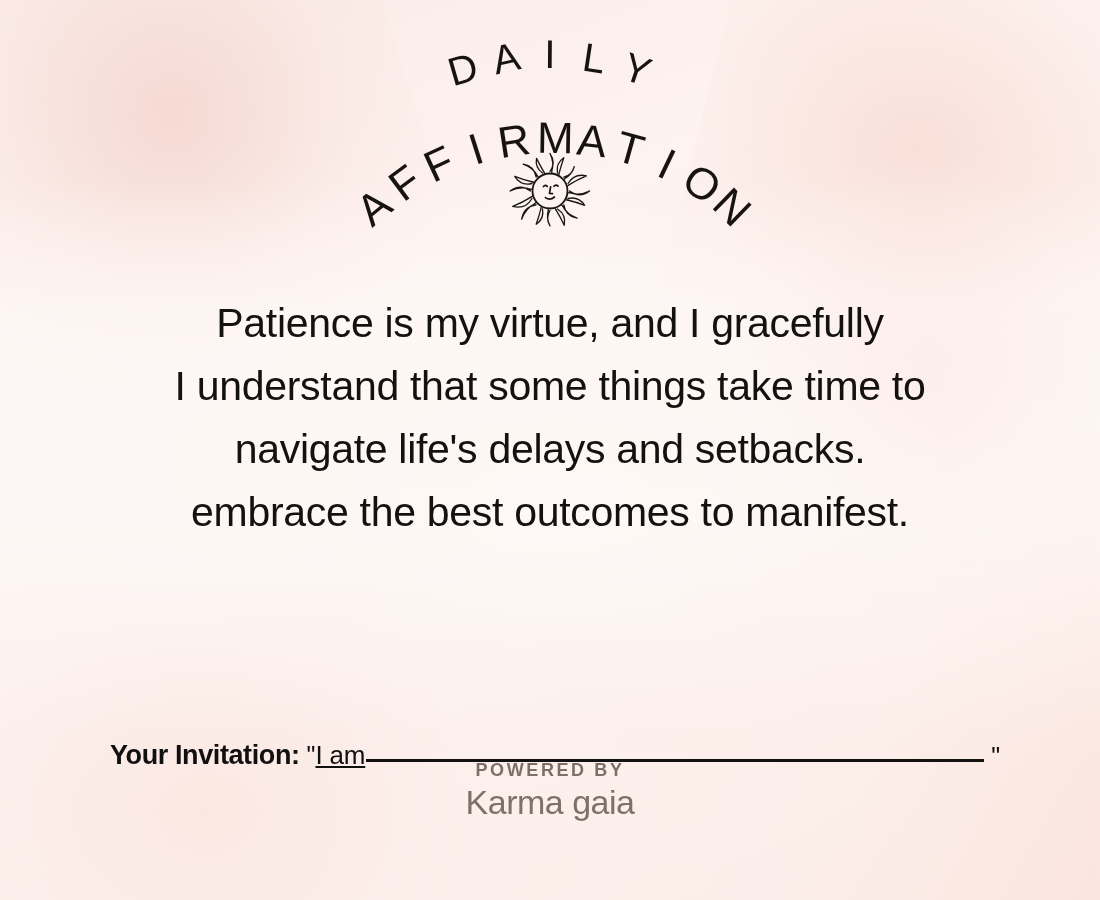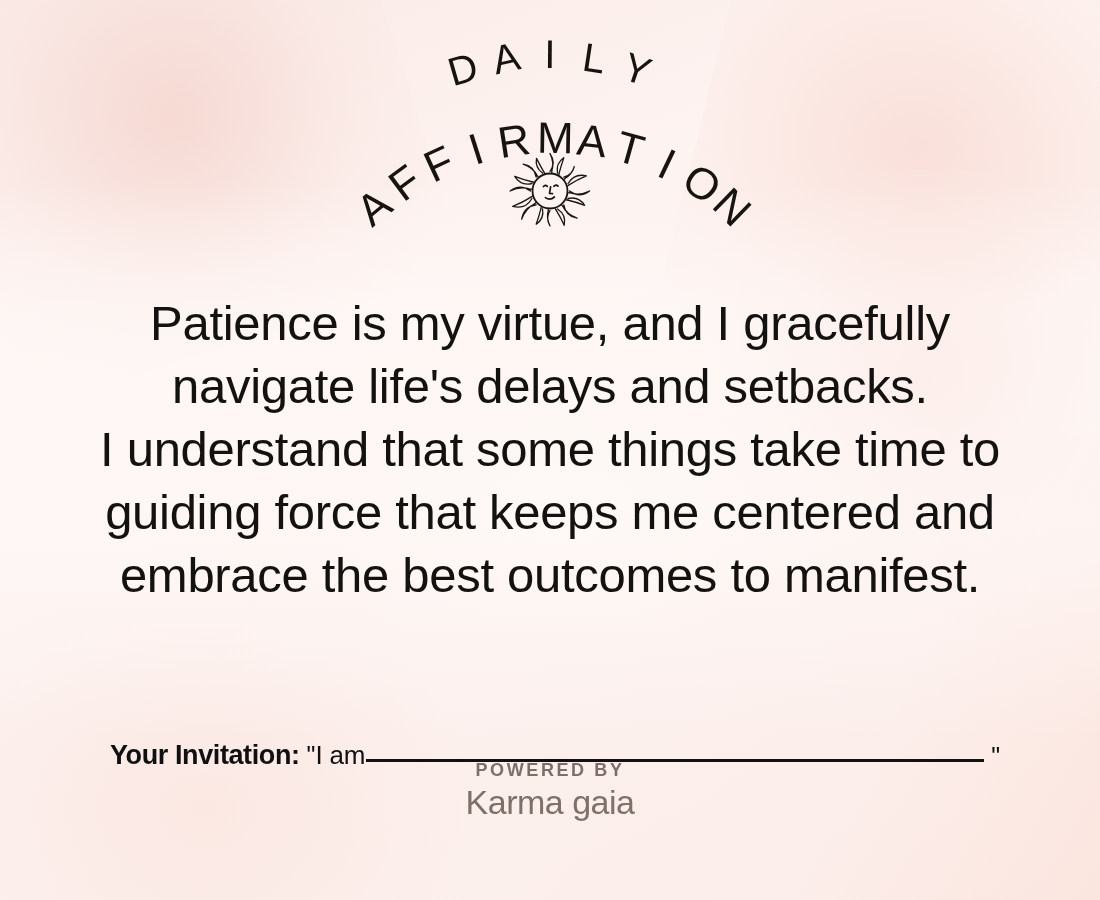--- a/index.html
+++ b/index.html
@@ -114,7 +114,7 @@
     color: #141210;
     font-family: "Liberation Sans", sans-serif;
     font-weight: 300;
-    font-size: 49px;
+    font-size: 41px;
     line-height: 63px;
     letter-spacing: -0.3px;
   }

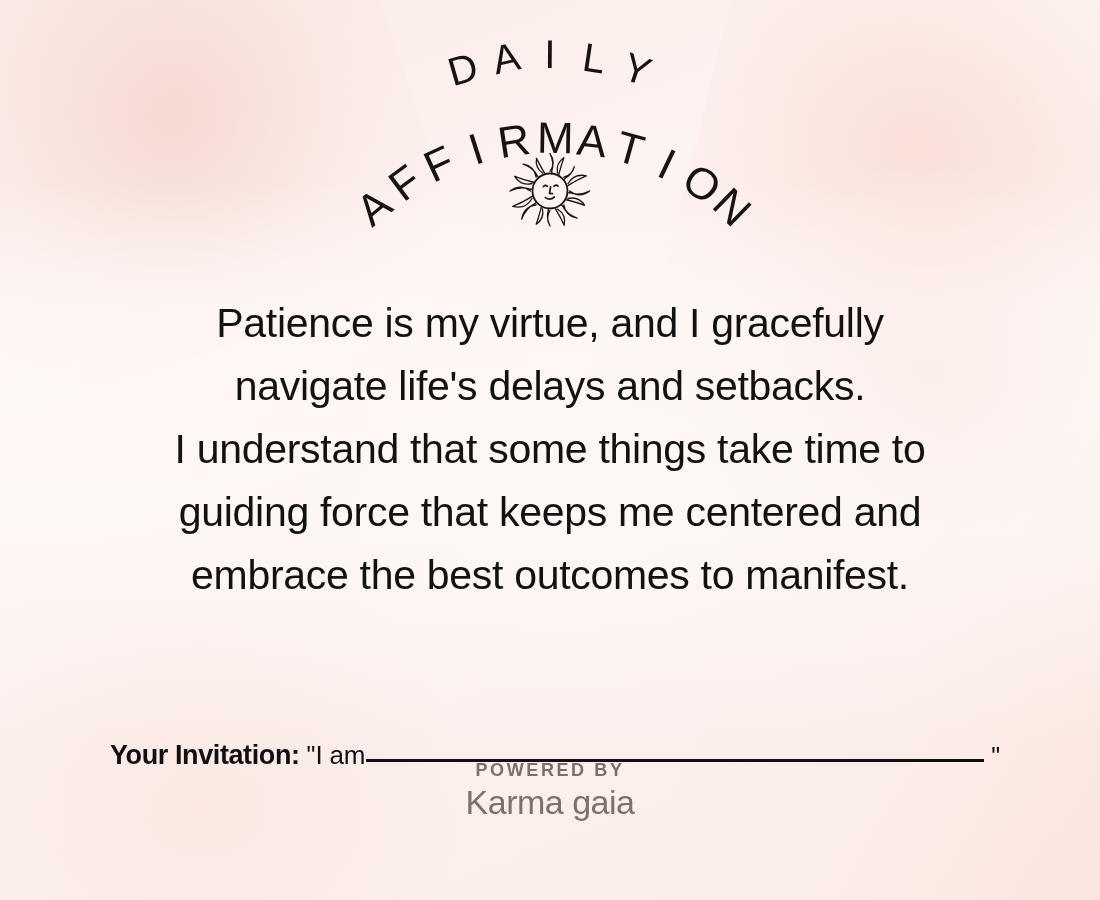--- a/index.html
+++ b/index.html
@@ -286,8 +286,8 @@
 
   <div class="affirmation">
       <span class="ln">Patience is my virtue, and I gracefully</span>
+      <span class="ln">I understand that some things take time to</span>
       <span class="ln">navigate life's delays and setbacks.</span>
-      <span class="ln">I understand that some things take time to</span>
       <span class="ln">guiding force that keeps me centered and</span>
       <span class="ln">embrace the best outcomes to manifest.</span>
     </div>

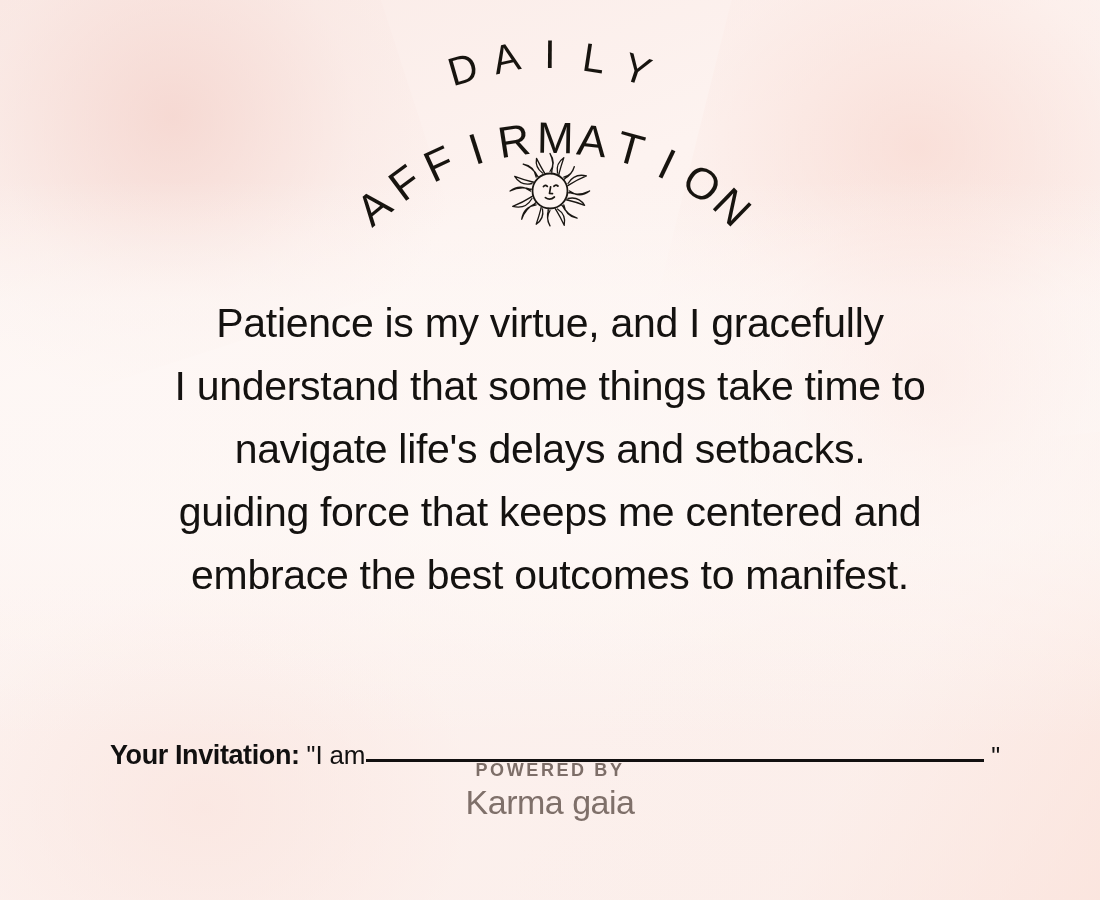--- a/index.html
+++ b/index.html
@@ -288,7 +288,6 @@
       <span class="ln">Patience is my virtue, and I gracefully</span>
       <span class="ln">I understand that some things take time to</span>
       <span class="ln">navigate life's delays and setbacks.</span>
-      <span class="ln">guiding force that keeps me centered and</span>
       <span class="ln">embrace the best outcomes to manifest.</span>
     </div>
 

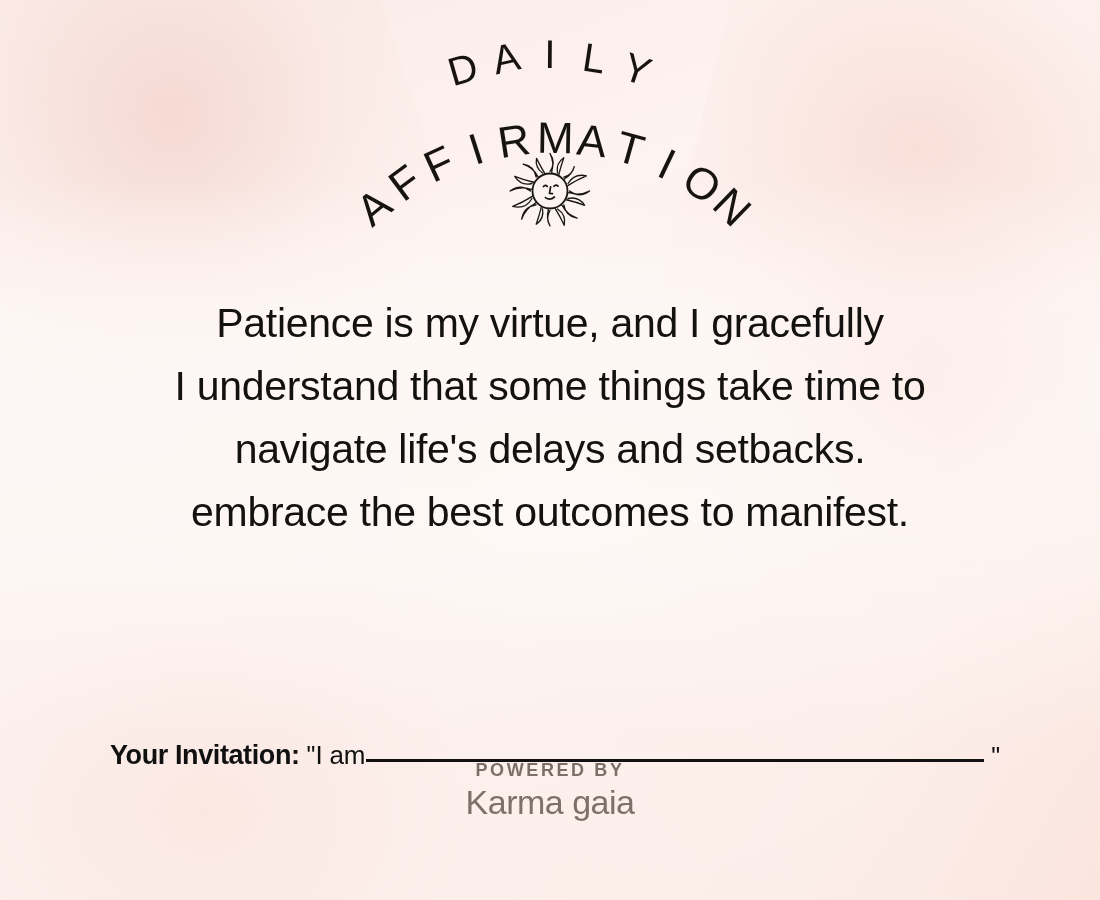--- a/index.html
+++ b/index.html
@@ -150,6 +150,7 @@
     flex: 0 0 auto;
     white-space: pre;
     letter-spacing: -0.2px;
+    text-decoration: underline;
   }
   .inv-blank {
     flex: 1 1 auto;

